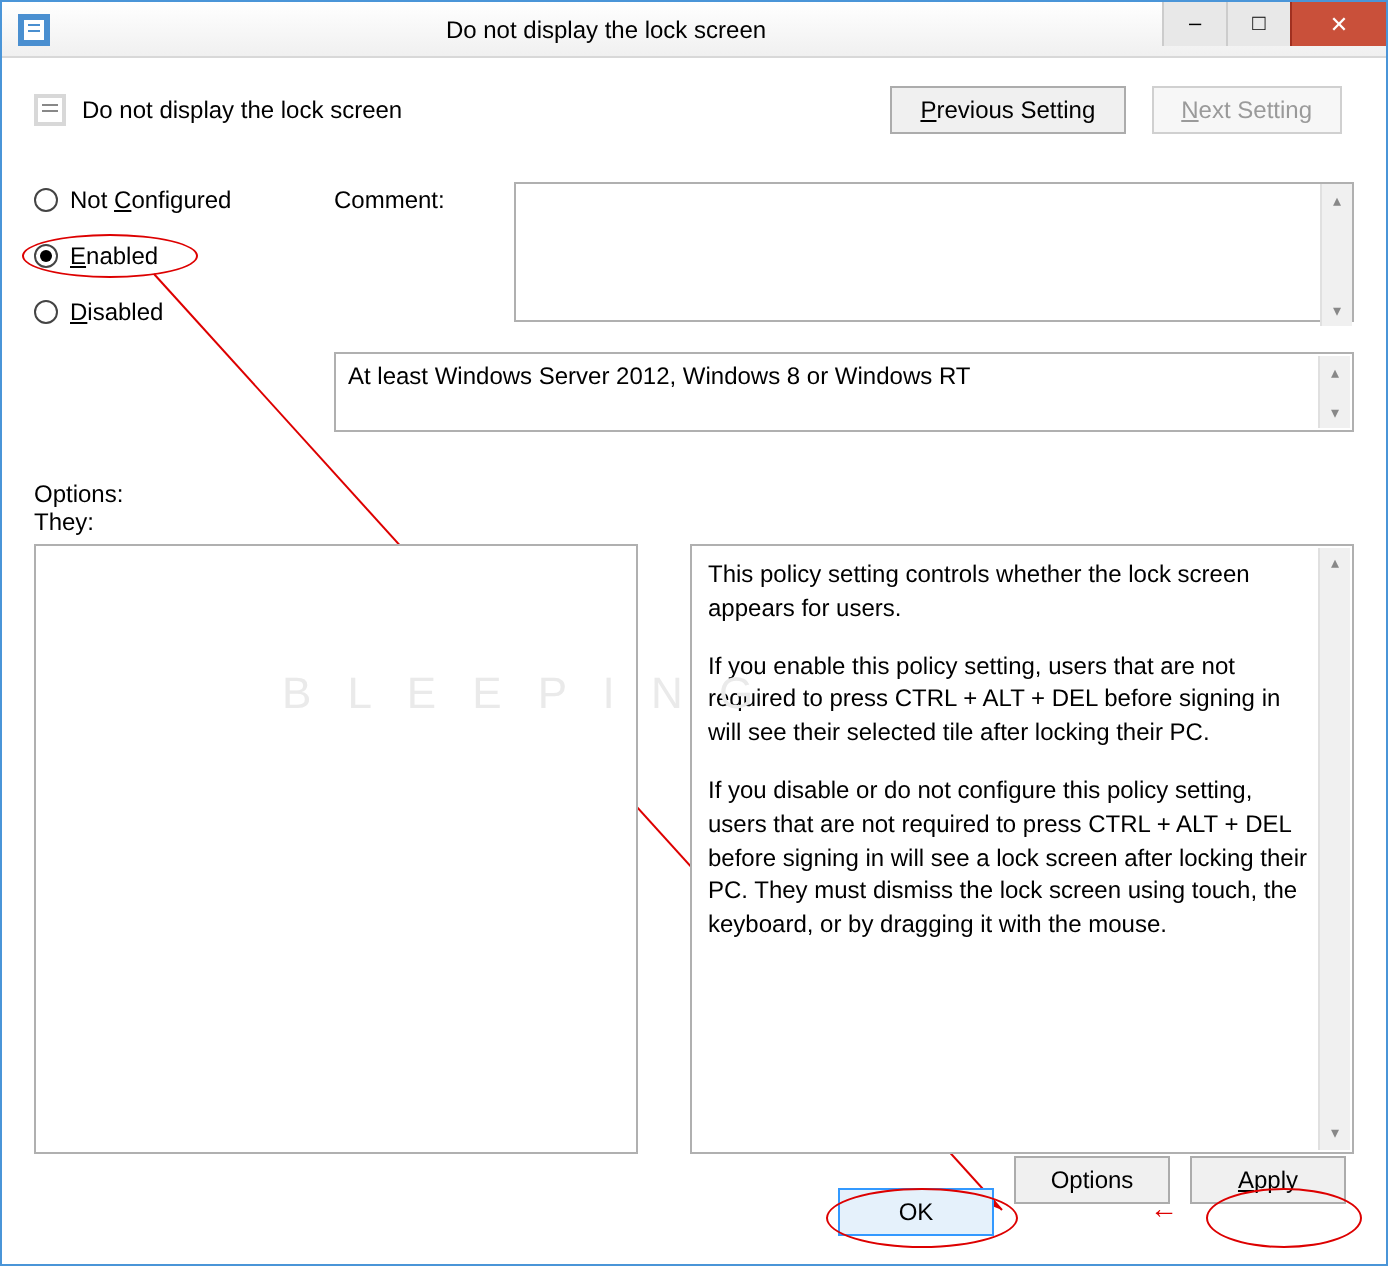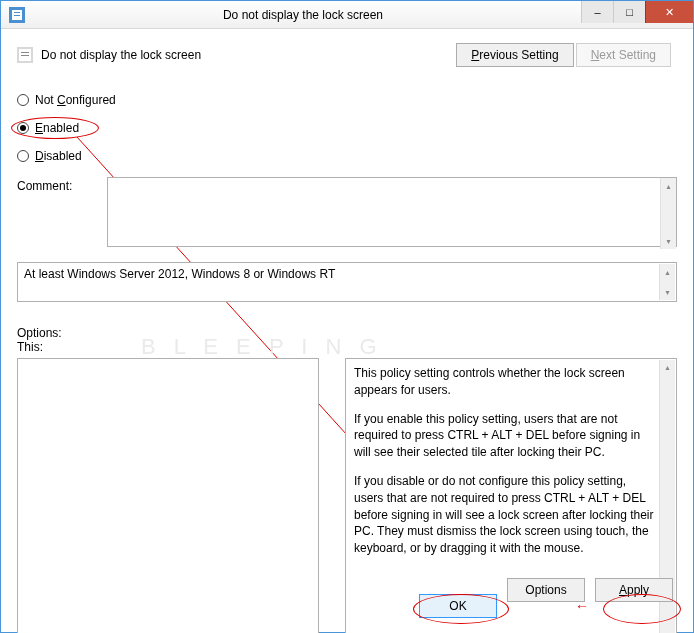--- a/index.html
+++ b/index.html
@@ -21,7 +21,7 @@
 .headerrow .left { display: flex; align-items: center; gap: 8px; }
 .headerrow .left .smicon { width: 16px; height: 16px; }
 .headerrow .left .subtitle { font-size: 12px; color: #000; }
-.headerrow .navbtns { display: flex; gap: 2px; margin-right: 6px; }
+.headerrow .navbtns { display: flex; gap: 13px; margin-right: 6px; }
 .btn { height: 24px; padding: 0 14px; border: 1px solid #acacac; background: #f0f0f0; font-size: 12px; display: inline-flex; align-items: center; justify-content: center; cursor: default; }
 .btn.focus { border: 1px solid #3399ff; background: #e5f1fb; margin-top: 32px; }
 .btn.disabled { color: #9a9a9a; border-color: #d0d0d0; background: #f7f7f7; }

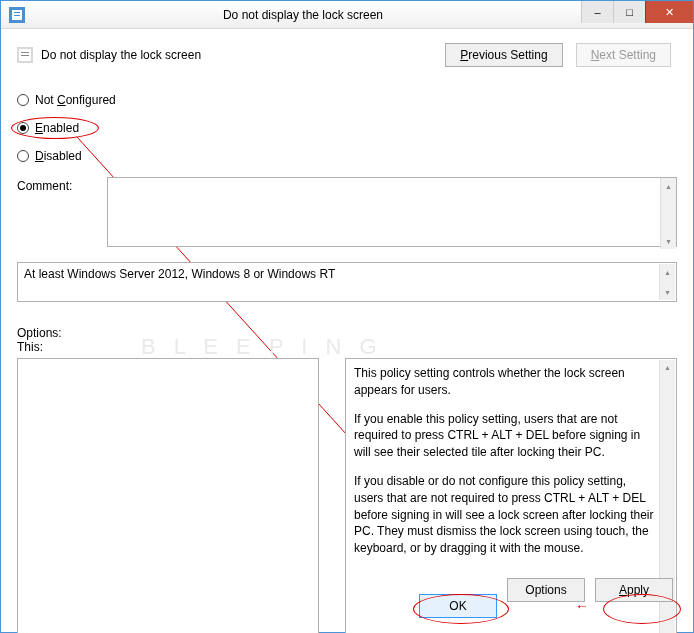--- a/index.html
+++ b/index.html
@@ -27,7 +27,7 @@
 .btn.disabled { color: #9a9a9a; border-color: #d0d0d0; background: #f7f7f7; }
 .btn .underl { text-decoration: underline; }
 
-.midrow { display: flex; flex-direction: column; }
+.midrow { display: flex; }
 .radios { width: 150px; padding-top: 2px; }
 .radio { display: flex; align-items: center; gap: 6px; margin-bottom: 14px; position: relative; }
 .radio .dot { width: 12px; height: 12px; border: 1px solid #444; border-radius: 50%; display: inline-flex; align-items: center; justify-content: center; }

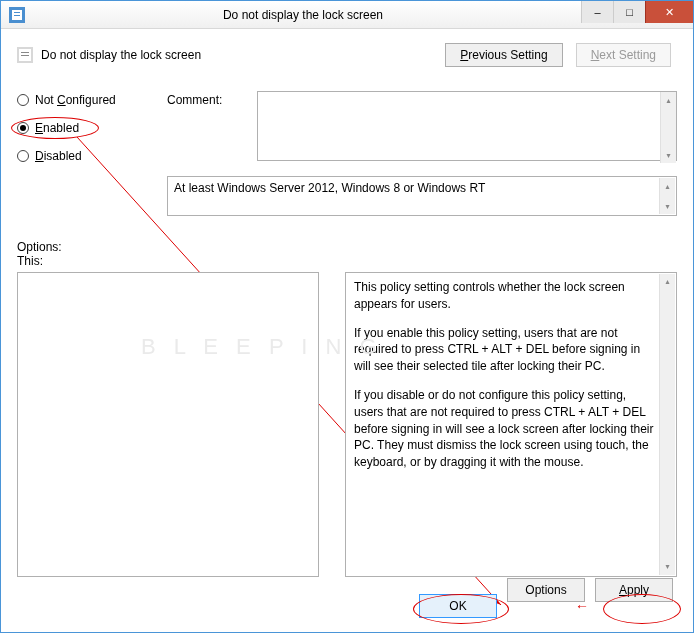--- a/index.html
+++ b/index.html
@@ -158,7 +158,7 @@
 
     <div class="labrow">
       <div class="olab">Options:</div>
-      <div class="hlab">This:</div>
+      <div class="hlab">They:</div>
     </div>
 
     <div class="panes">

